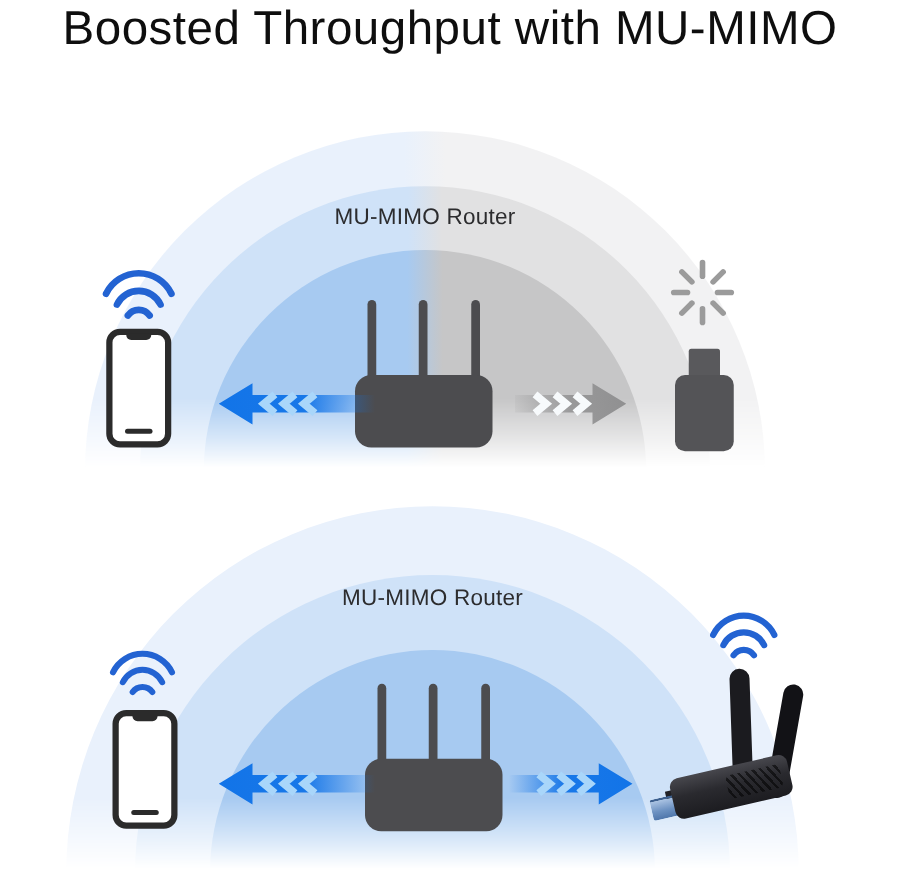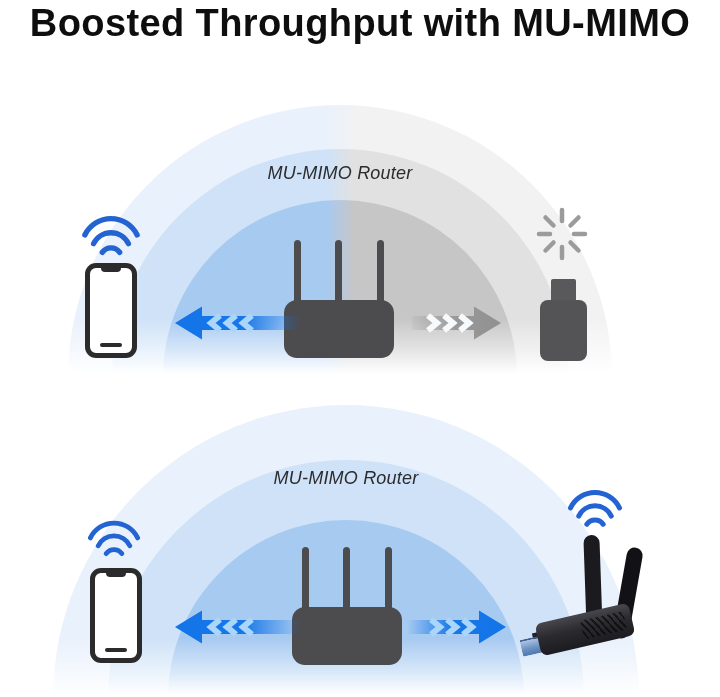--- a/index.html
+++ b/index.html
@@ -9,7 +9,7 @@
   }
   .page-title{
     position:absolute;top:2px;left:0;width:720px;text-align:center;
-    font-size:38px;font-weight:700;letter-spacing:.4px;color:#0e0e0e;white-space:nowrap;
+    font-size:38px;font-weight:400;letter-spacing:.4px;color:#0e0e0e;white-space:nowrap;
   }
   .scene{position:absolute;left:0;width:720px;}
   .scene-top{top:85px;height:315px;}

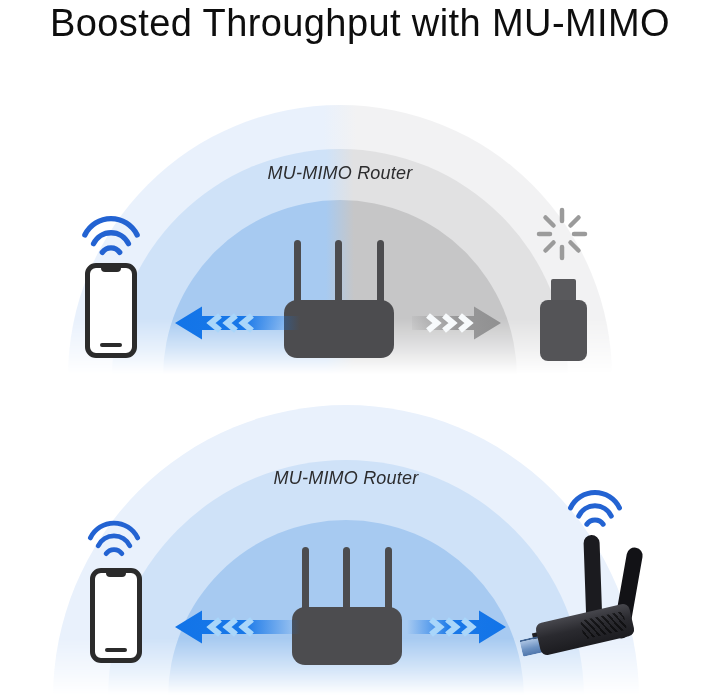--- a/index.html
+++ b/index.html
@@ -38,7 +38,7 @@
 
   .scene-label{
     position:absolute;width:260px;text-align:center;
-    font-size:18px;font-weight:500;color:#2c2c2e;letter-spacing:.2px;font-style:italic;
+    font-size:18px;font-weight:500;color:#2c2c2e;letter-spacing:.2px;
   }
   .label-router-t{left:210px;top:78px;}
   .label-router-b{left:216px;top:68px;}

